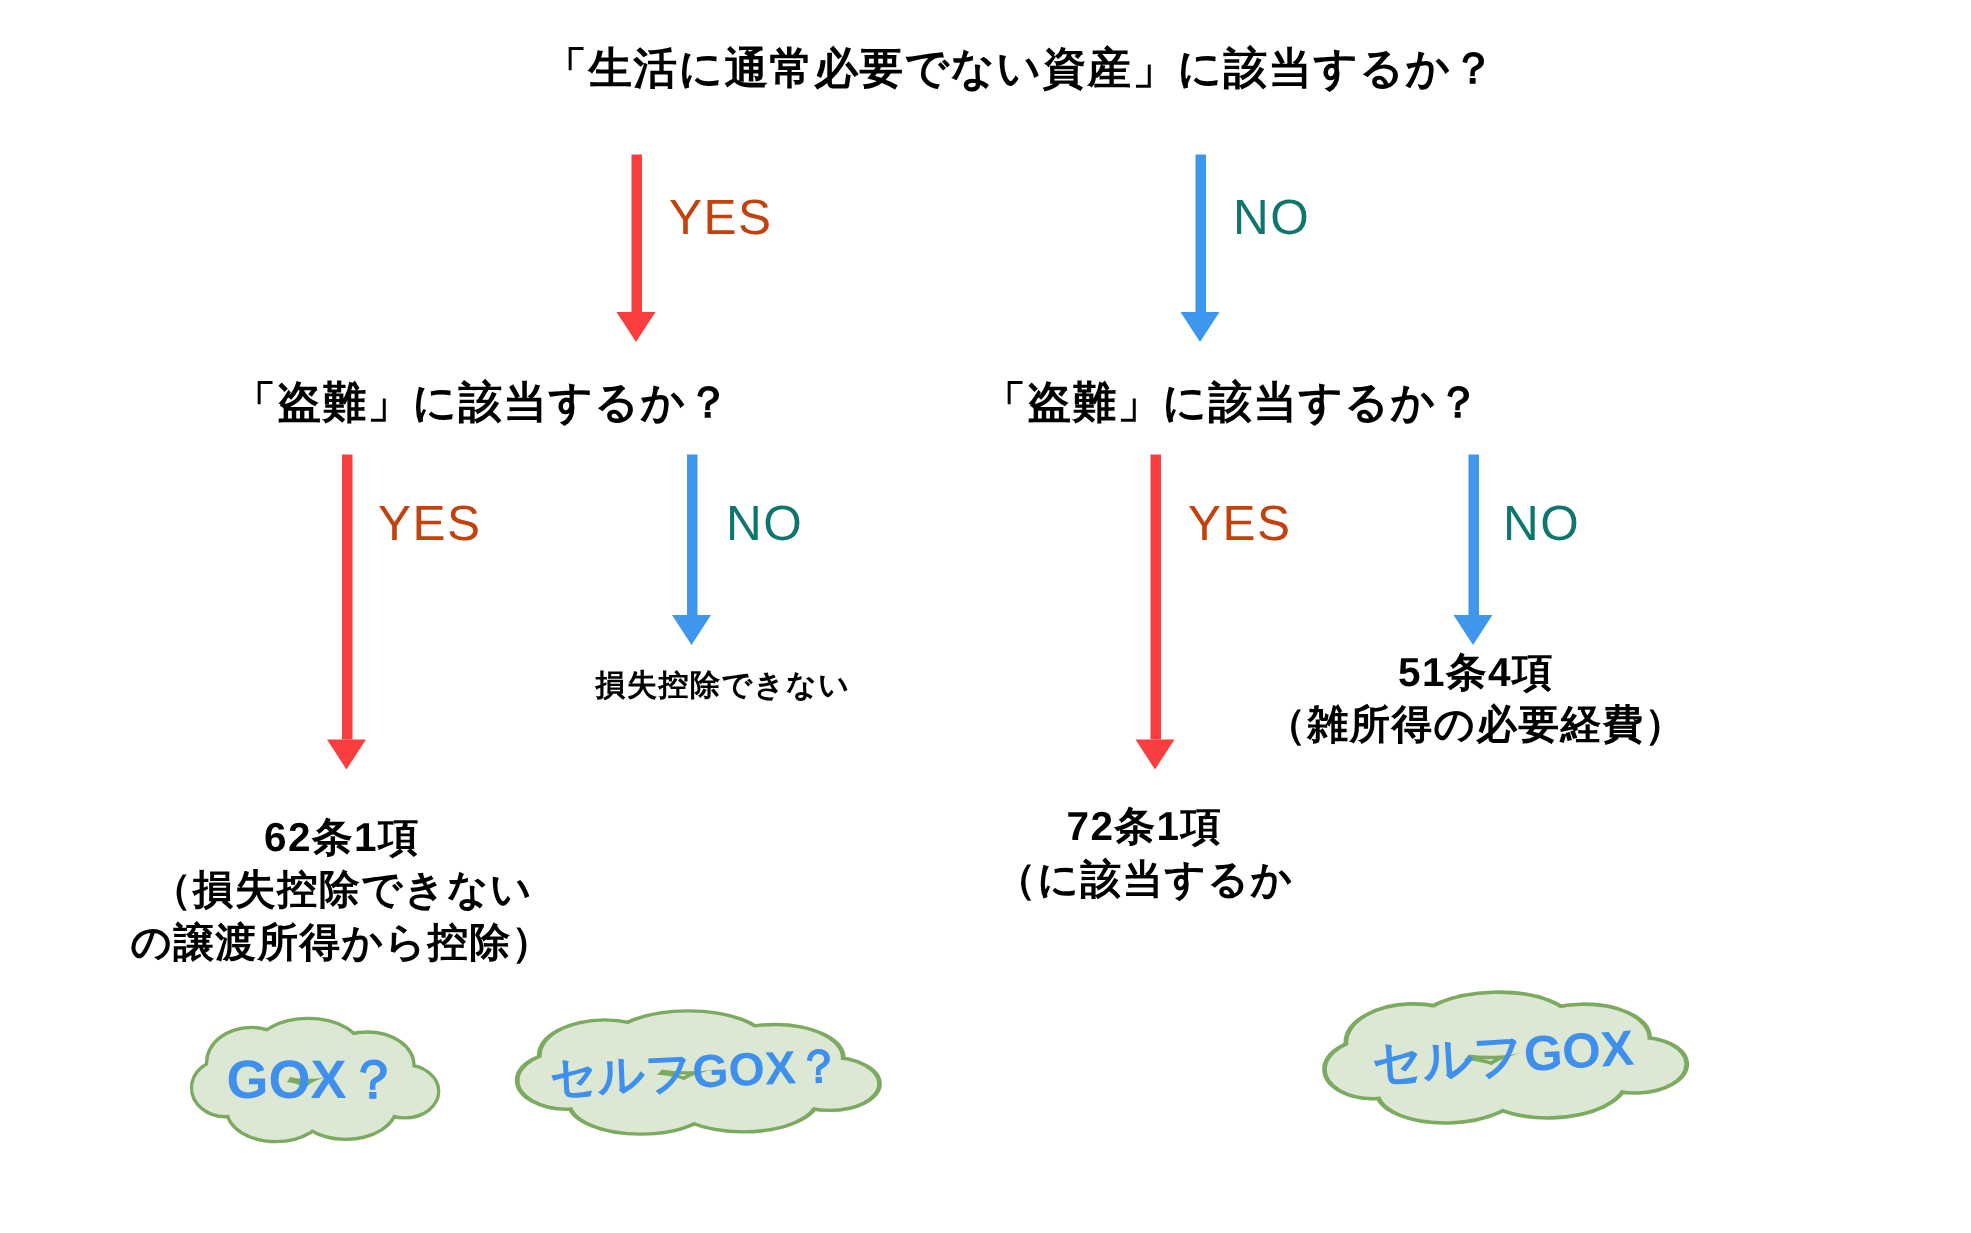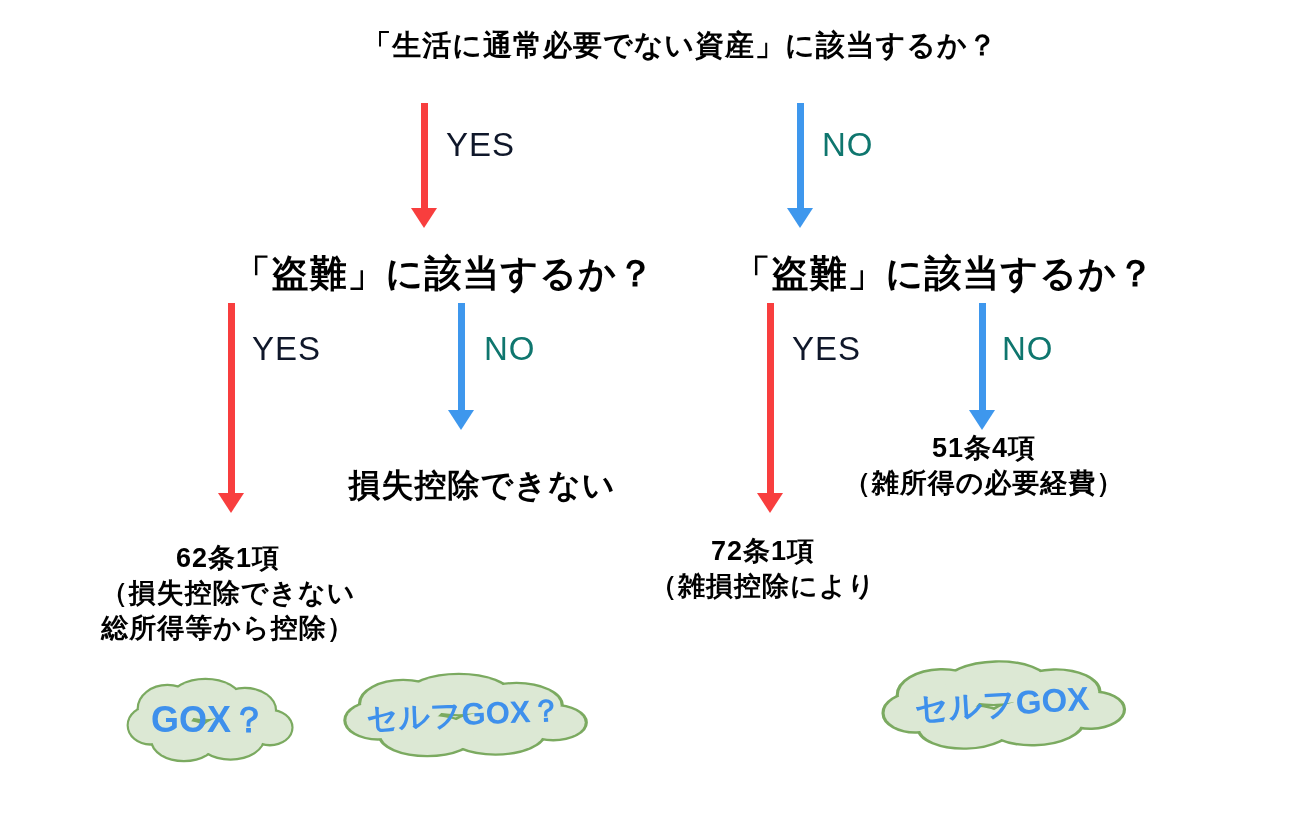--- a/index.html
+++ b/index.html
@@ -42,7 +42,7 @@
   .branch-label{
     position:absolute; font-size:33px; font-weight:500; letter-spacing:1px;
   }
-  .branch-label.red{ color:#0f172a; }
+  .branch-label.red{ color:#c2410c; }
   .branch-label.blue{ color:#0f766e; }
 
   .outcome{

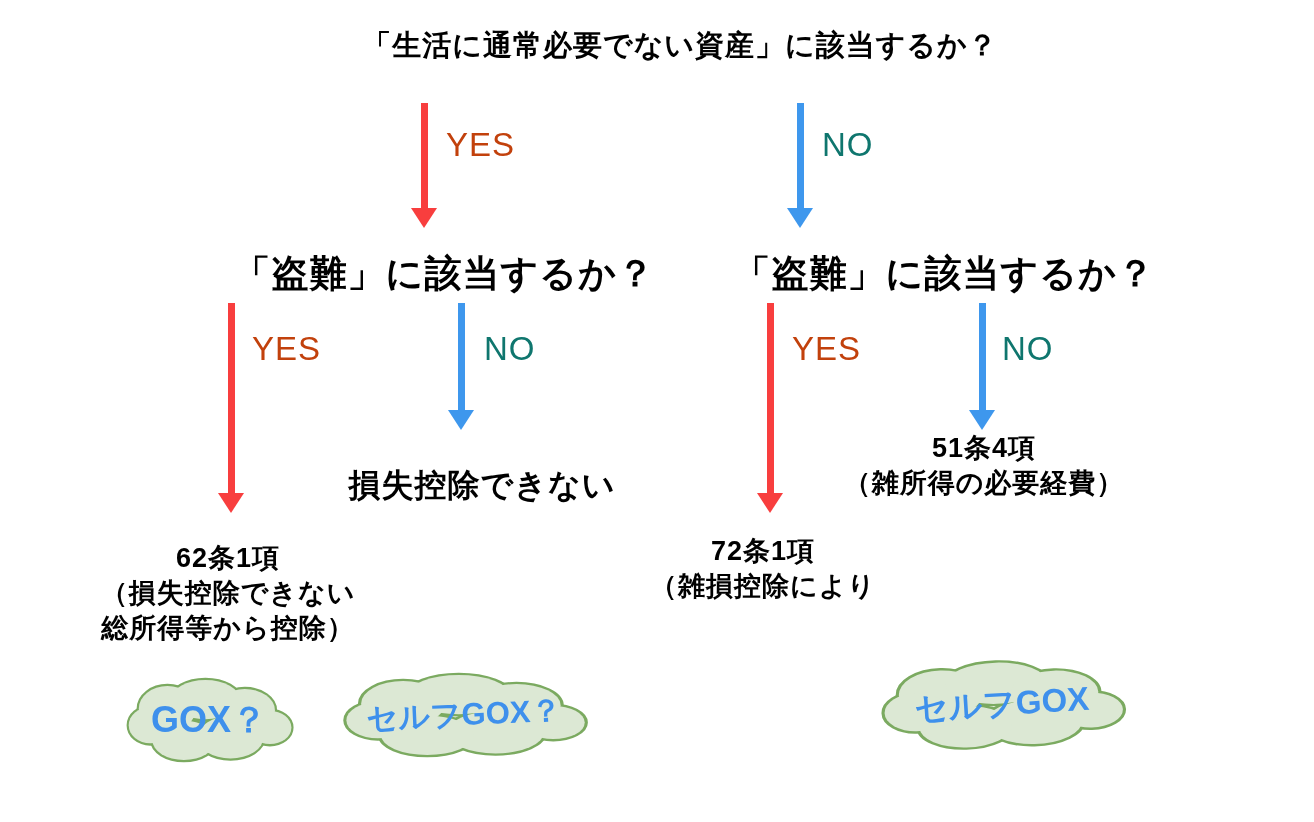--- a/index.html
+++ b/index.html
@@ -16,8 +16,8 @@
     text-align:center; font-size:29px; letter-spacing:1px;margin-left:48px;
   }
   .question{
-    position:absolute; width:500px; text-align:right;
-    font-size:37px; letter-spacing:1px;
+    position:absolute; width:500px; text-align:left;
+    font-size:29px; letter-spacing:1px;
   }
   .q-left{ left:155px; top:249px; }
   .q-right{ left:655px; top:249px; }

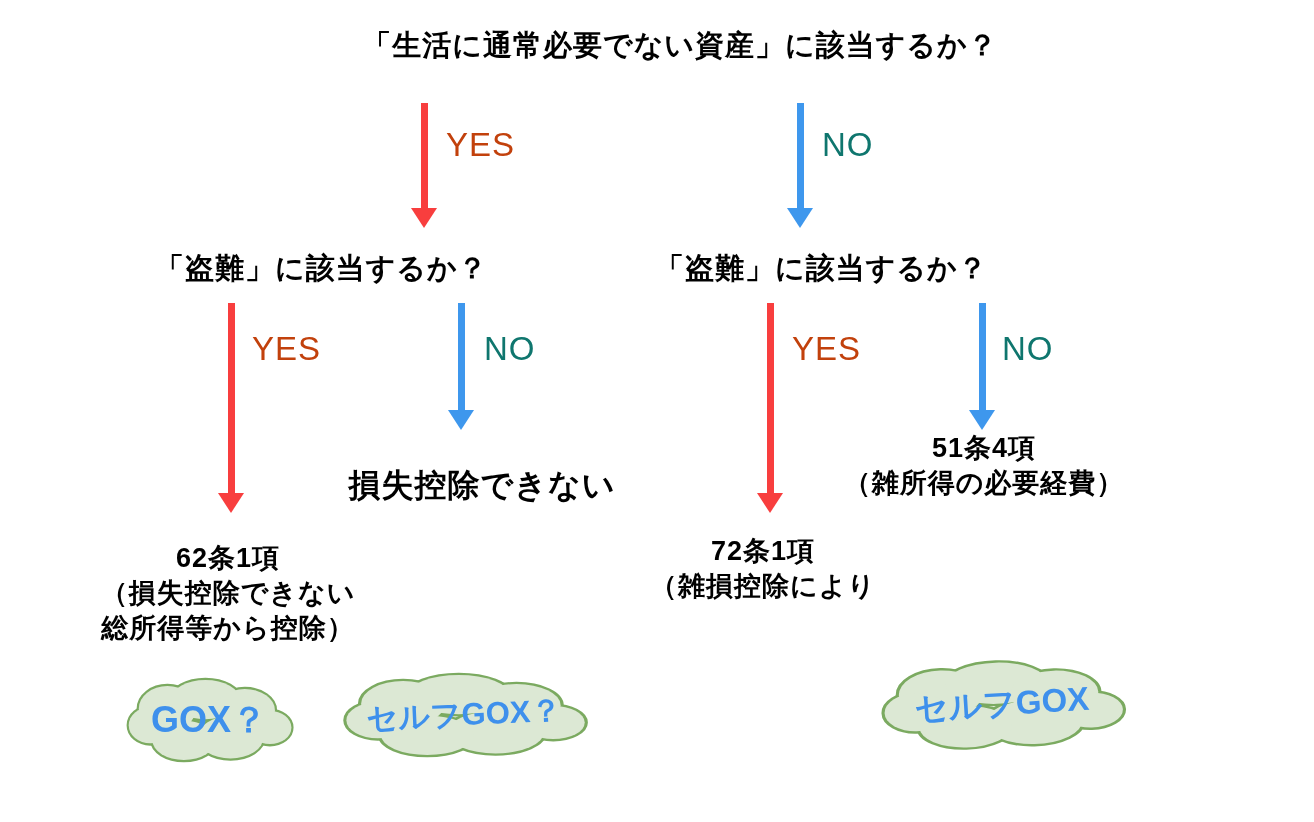--- a/index.html
+++ b/index.html
@@ -49,7 +49,7 @@
     position:absolute; text-align:center; color:#000; font-weight:600;
     font-size:27px; line-height:35px; letter-spacing:1px;
   }
-  .outcome-left-no{ left:282px; top:468px; width:400px; font-size:32px; }
+  .outcome-left-no{ left:282px; top:440px; width:400px; font-size:20px; }
   .outcome-right-no{ left:784px; top:431px; width:400px; }
   .outcome-left-yes{ left:28px; top:541px; width:400px; }
   .outcome-right-yes{ left:563px; top:534px; width:400px; }

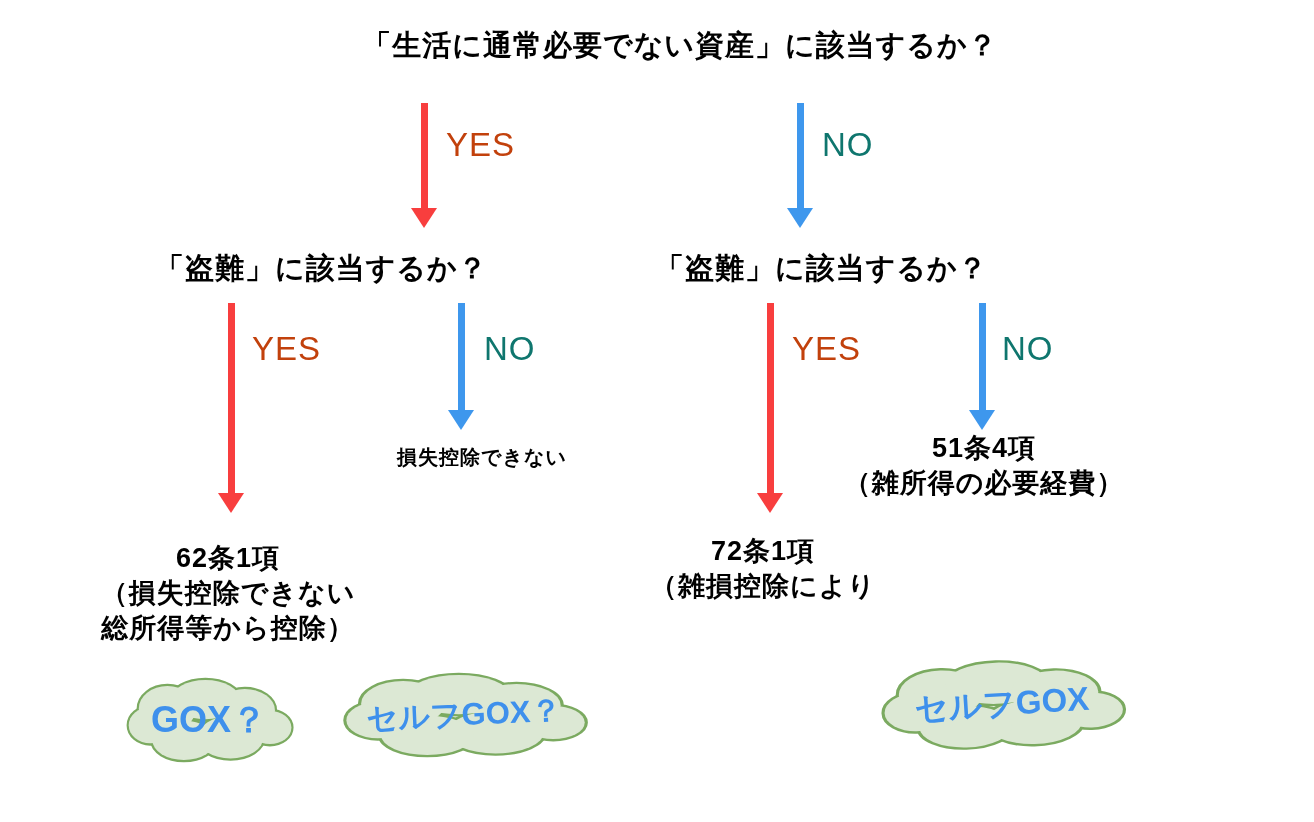--- a/index.html
+++ b/index.html
@@ -147,7 +147,7 @@
 
   <div class="outcome outcome-right-yes">
     <div>72条1項</div>
-    <div>（雑損控除により</div>
+    <div>（に該当するか</div>
   </div>
 
   <div class="cloud cloud1">

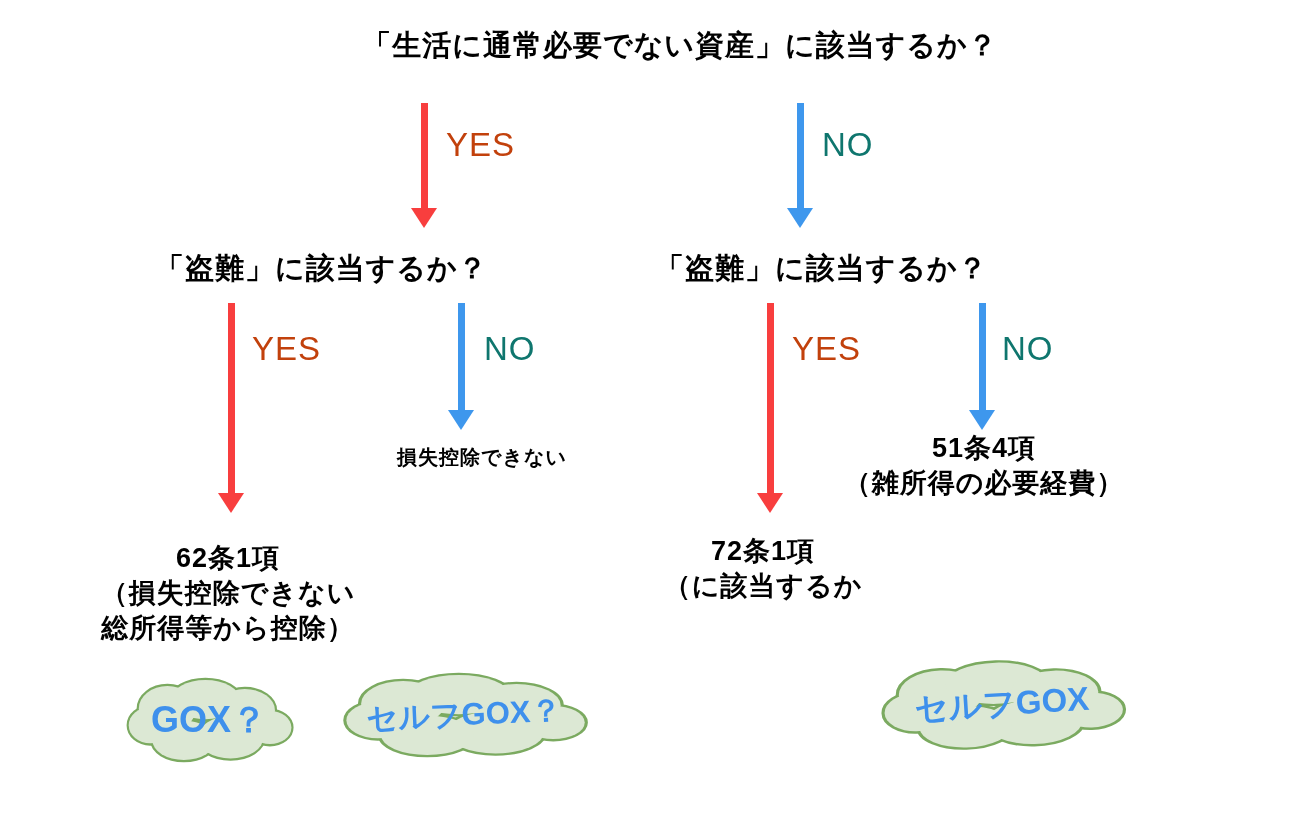--- a/index.html
+++ b/index.html
@@ -142,7 +142,7 @@
   <div class="outcome outcome-left-yes">
     <div>62条1項</div>
     <div>（損失控除できない</div>
-    <div>総所得等から控除）</div>
+    <div>の譲渡所得から控除）</div>
   </div>
 
   <div class="outcome outcome-right-yes">

